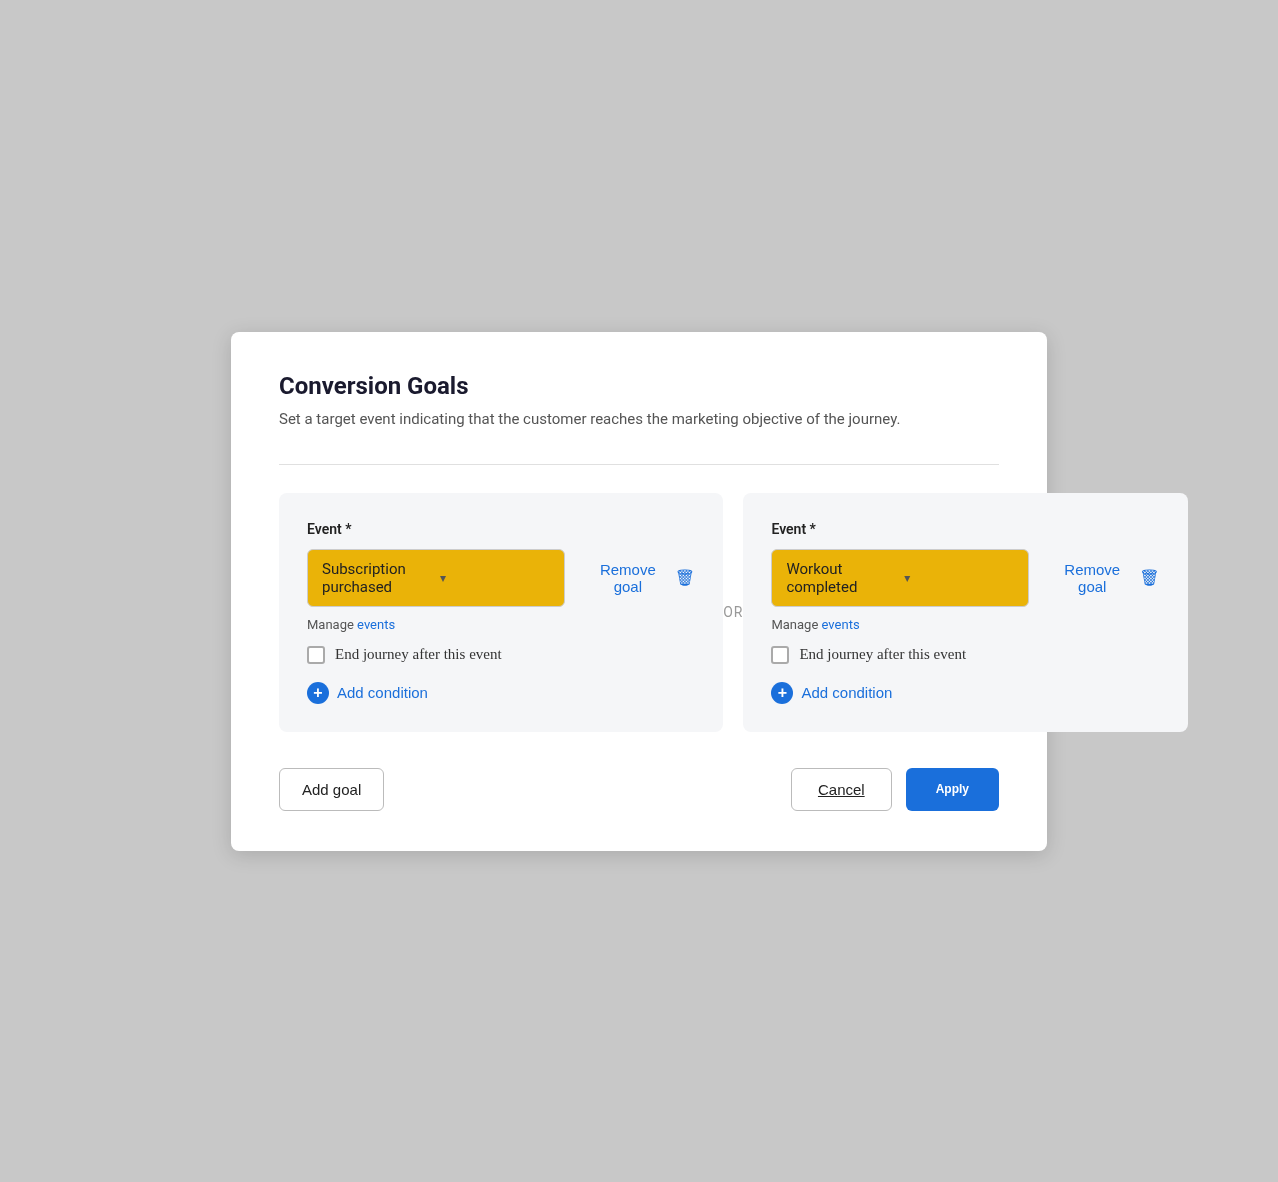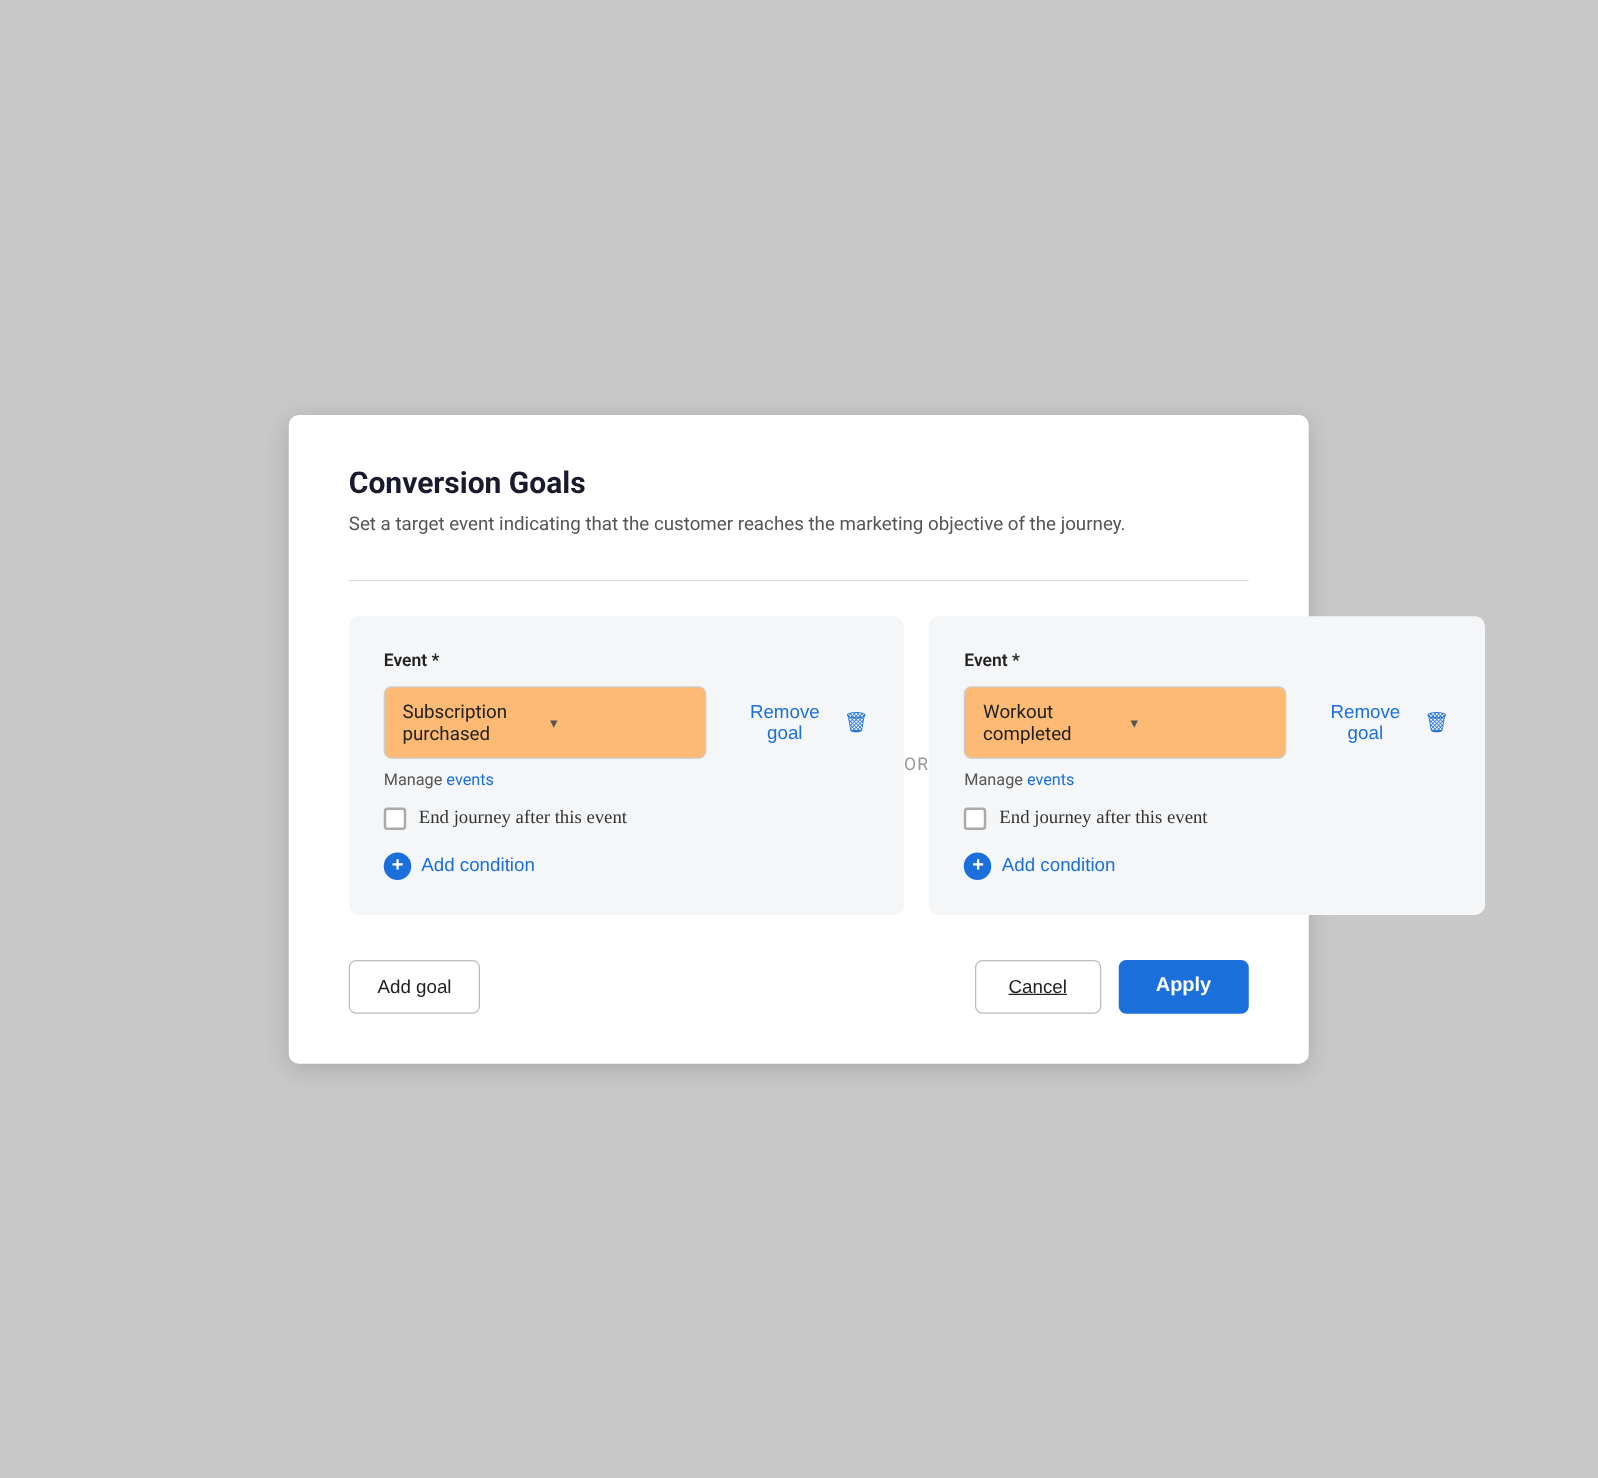--- a/index.html
+++ b/index.html
@@ -71,7 +71,7 @@
       display: flex;
       align-items: center;
       justify-content: space-between;
-      background: #fdba74;
+      background: #eab308;
       border: 1px solid #ccc;
       border-radius: 6px;
       padding: 10px 14px;

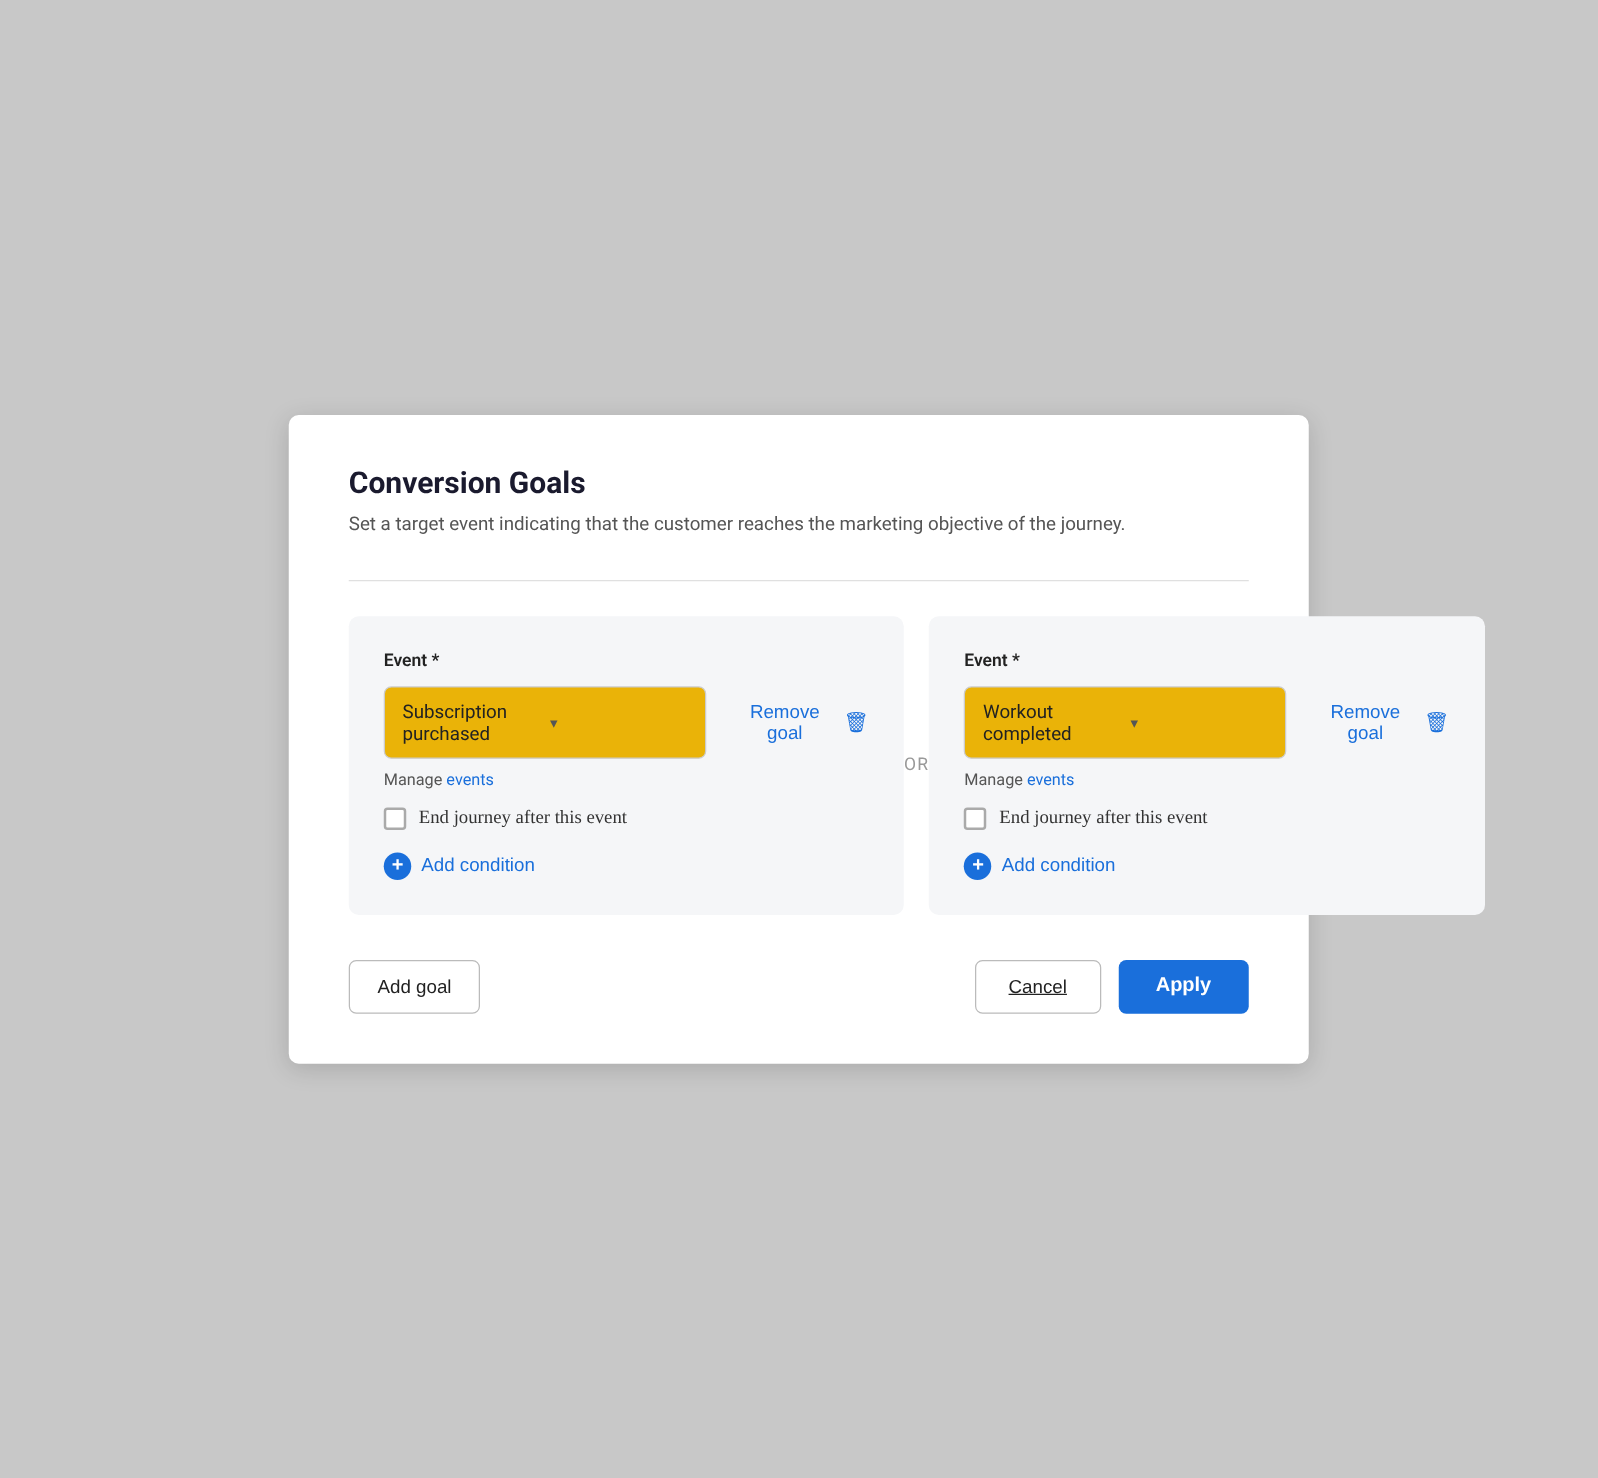--- a/index.html
+++ b/index.html
@@ -223,7 +223,7 @@
       border: none;
       border-radius: 6px;
       padding: 12px 30px;
-      font-size: 16px;
+      font-size: 12px;
       font-weight: 600;
       color: #fff;
       cursor: pointer;

